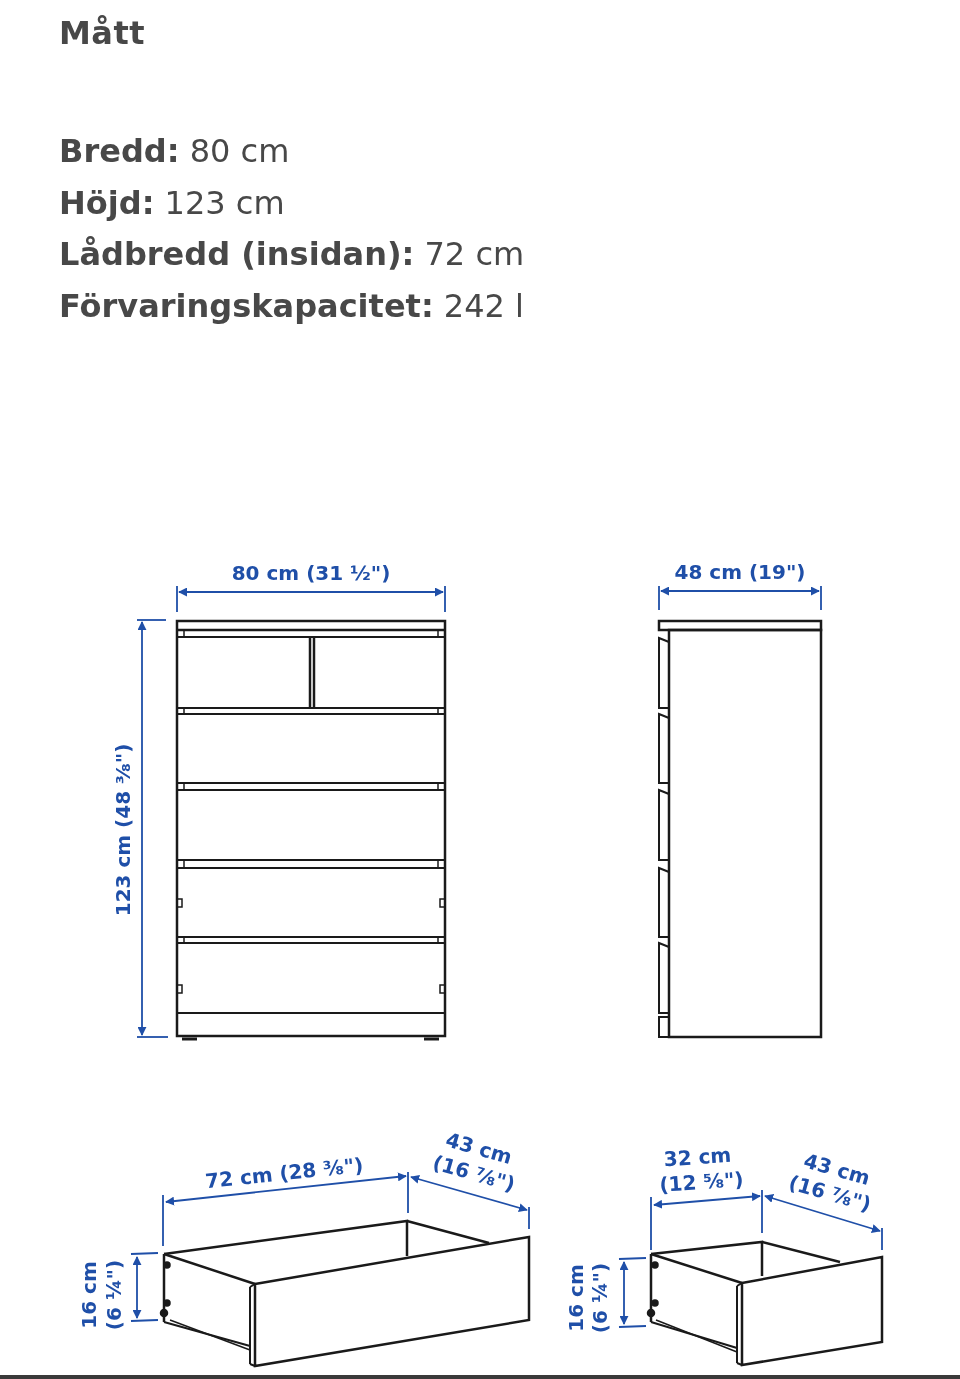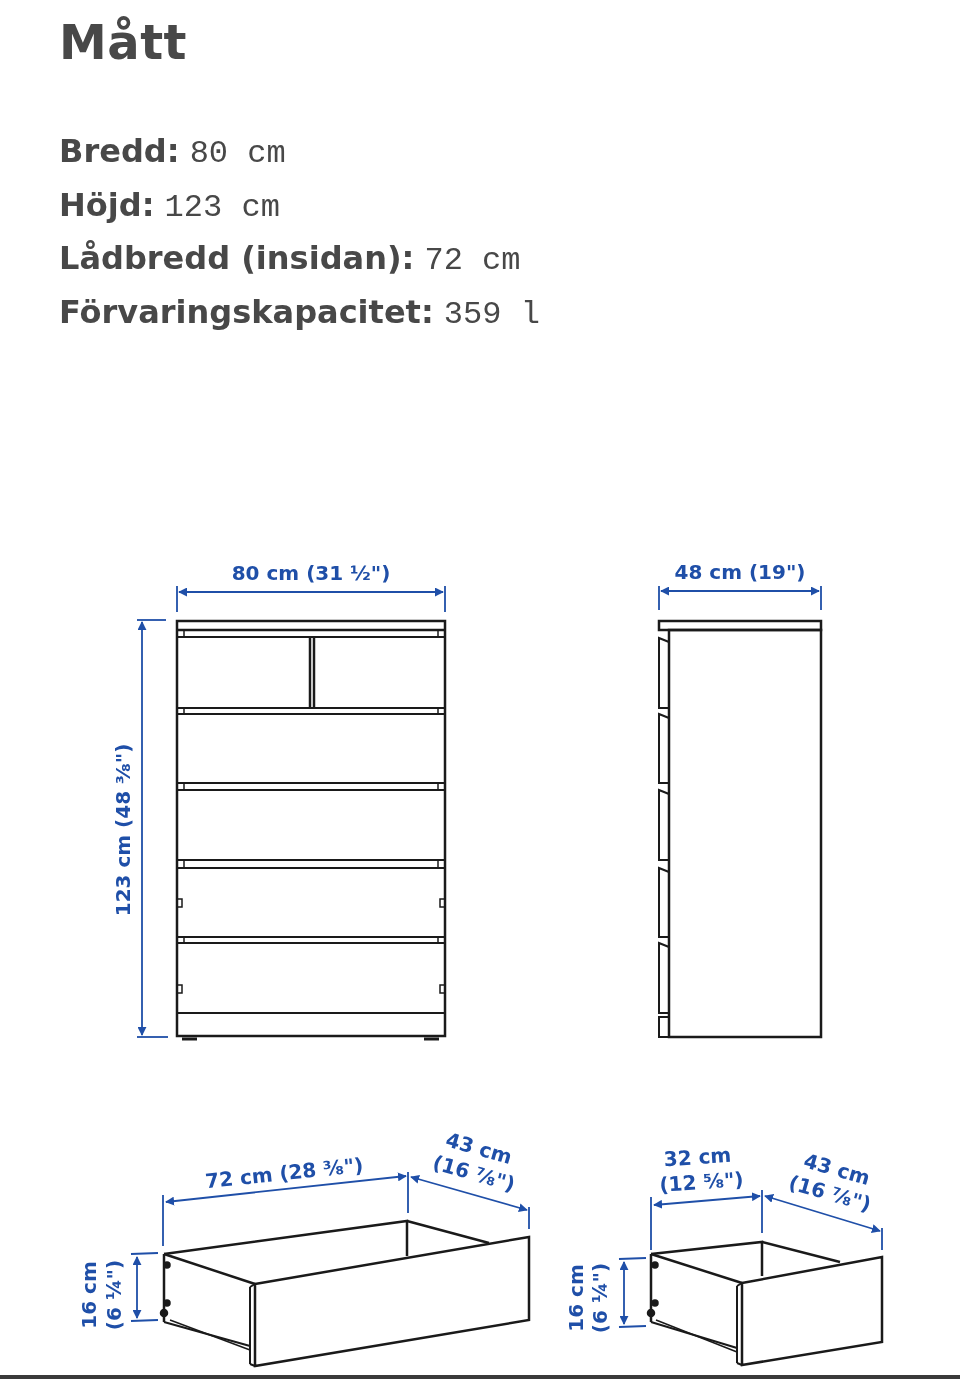--- a/index.html
+++ b/index.html
@@ -9,7 +9,7 @@
     }
     .title {
       position: absolute; left: 59px; top: 14px;
-      font-size: 48px; font-weight: bold; color: #484848; margin: 0;
+      font-size: 32px; font-weight: bold; color: #484848; margin: 0;
       letter-spacing: 0.5px;
     }
     .spec-list { position: absolute; left: 59px; top: 126px; margin: 0; padding: 0; list-style: none; }

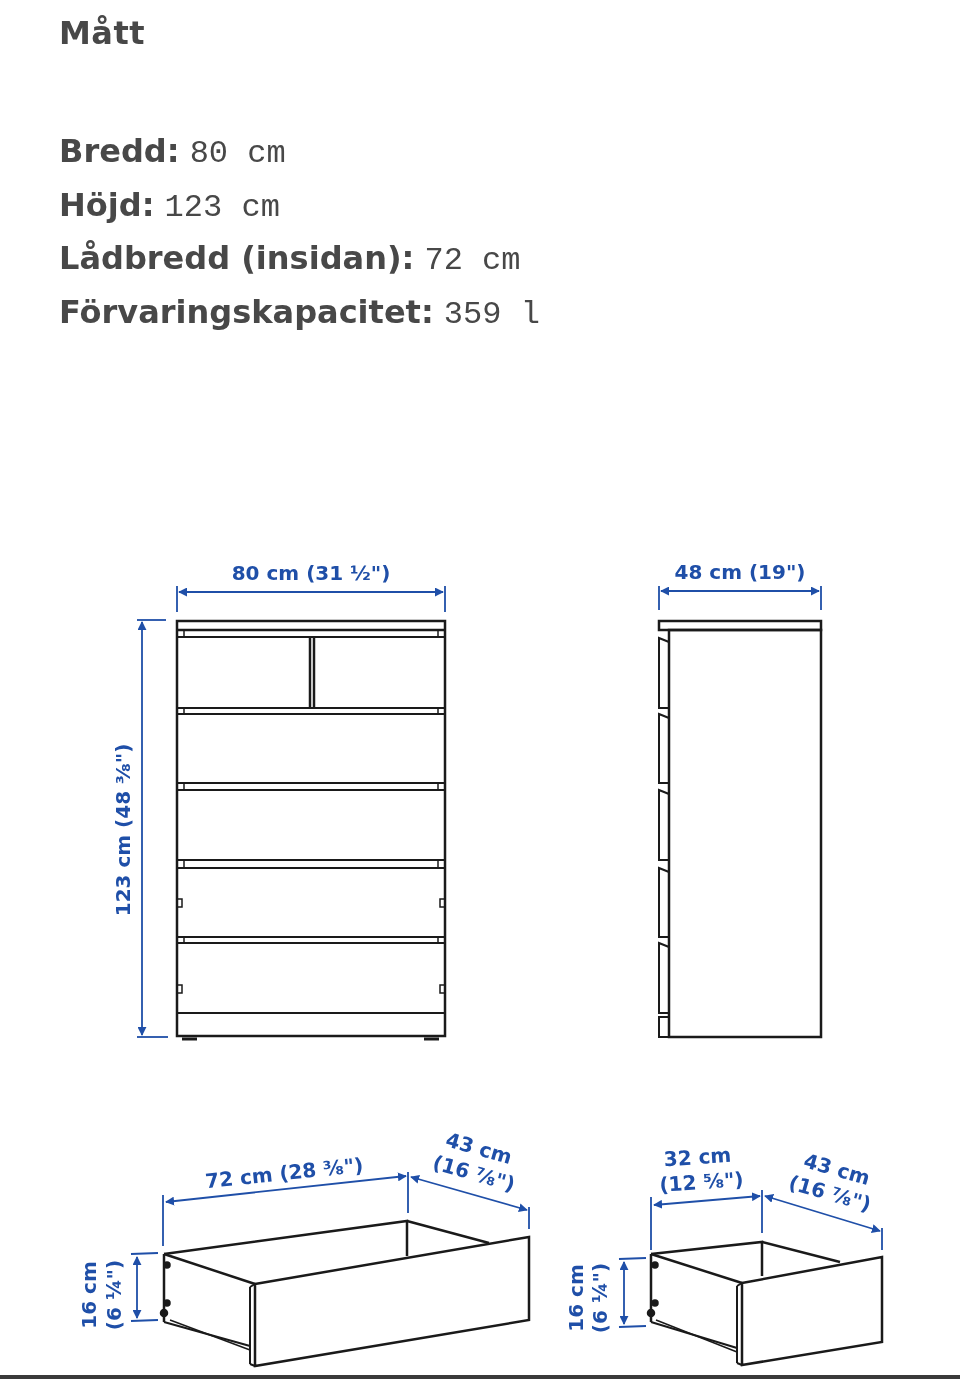--- a/index.html
+++ b/index.html
@@ -15,7 +15,7 @@
     .spec-list { position: absolute; left: 59px; top: 126px; margin: 0; padding: 0; list-style: none; }
     .spec-row { font-size: 32px; line-height: 51.5px; white-space: nowrap; color: #484848; }
     .spec-label { font-weight: bold; }
-    .spec-value { font-weight: normal; font-family: Liberation Mono, monospace; }
+    .spec-value { font-weight: normal; }
     svg.drawing { position: absolute; left: 0; top: 0; }
     .dim-text { font-family: "DejaVu Sans", sans-serif; font-weight: bold; fill: #1f4fa8; }
     .bottom-bar { position: absolute; left: 0; top: 1375px; width: 960px; height: 4px; background: #3a3a3a; }

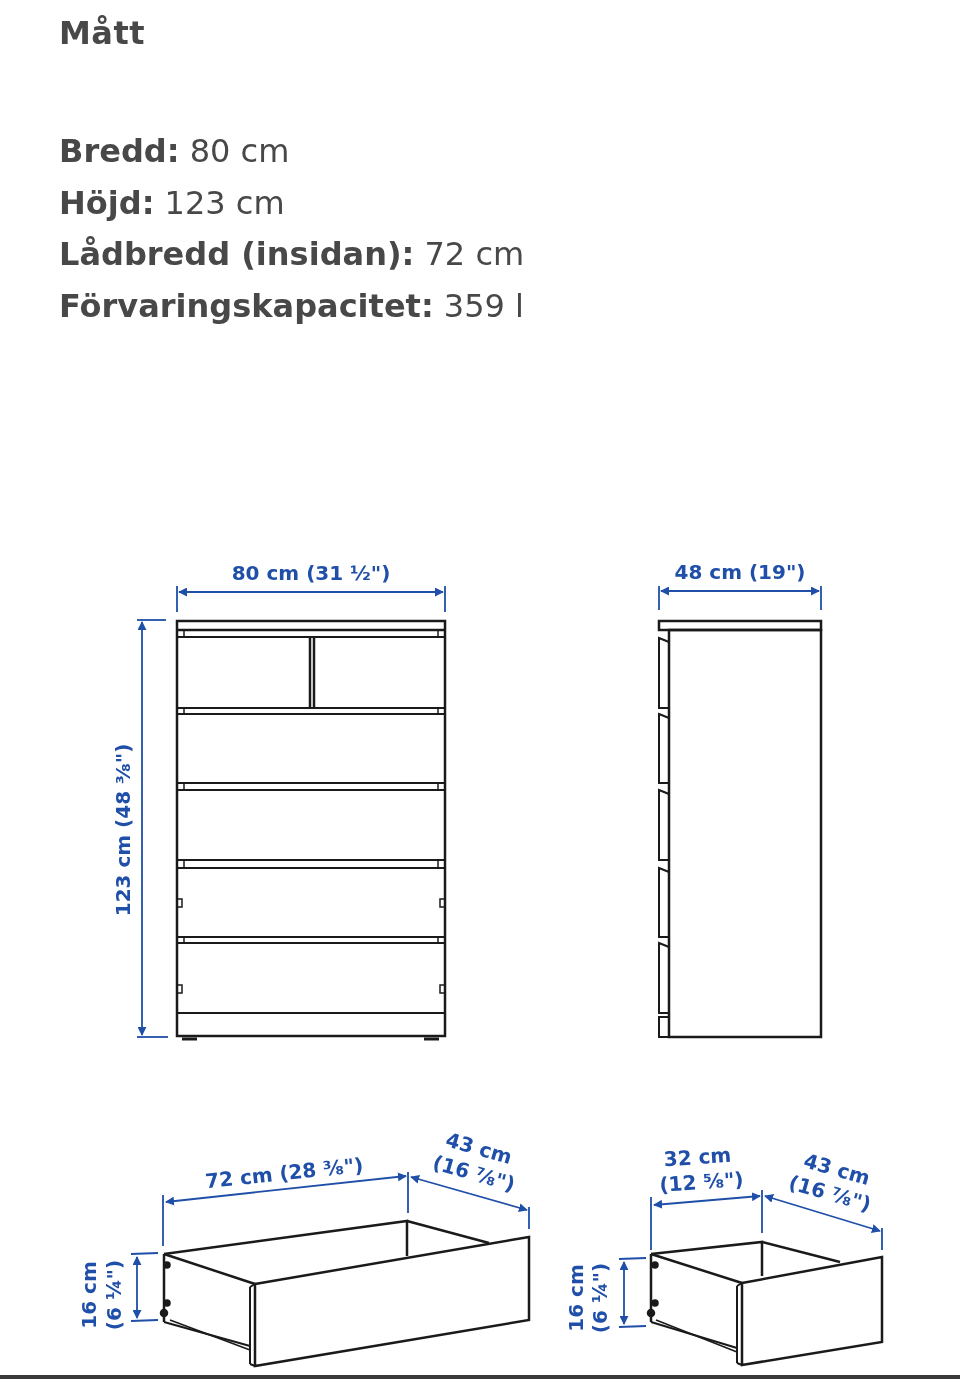--- a/index.html
+++ b/index.html
@@ -29,7 +29,7 @@
   <li class="spec-row"><span class="spec-label">Bredd:</span> <span class="spec-value">80 cm</span></li>
   <li class="spec-row"><span class="spec-label">Höjd:</span> <span class="spec-value">123 cm</span></li>
   <li class="spec-row"><span class="spec-label">Lådbredd (insidan):</span> <span class="spec-value">72 cm</span></li>
-  <li class="spec-row"><span class="spec-label">Förvaringskapacitet:</span> <span class="spec-value">359 l</span></li>
+  <li class="spec-row"><span class="spec-label">Förvaringskapacitet:</span> <span class="spec-value">242 l</span></li>
 </ul>
 
 <svg class="drawing" width="960" height="1379" viewBox="0 0 960 1379">

